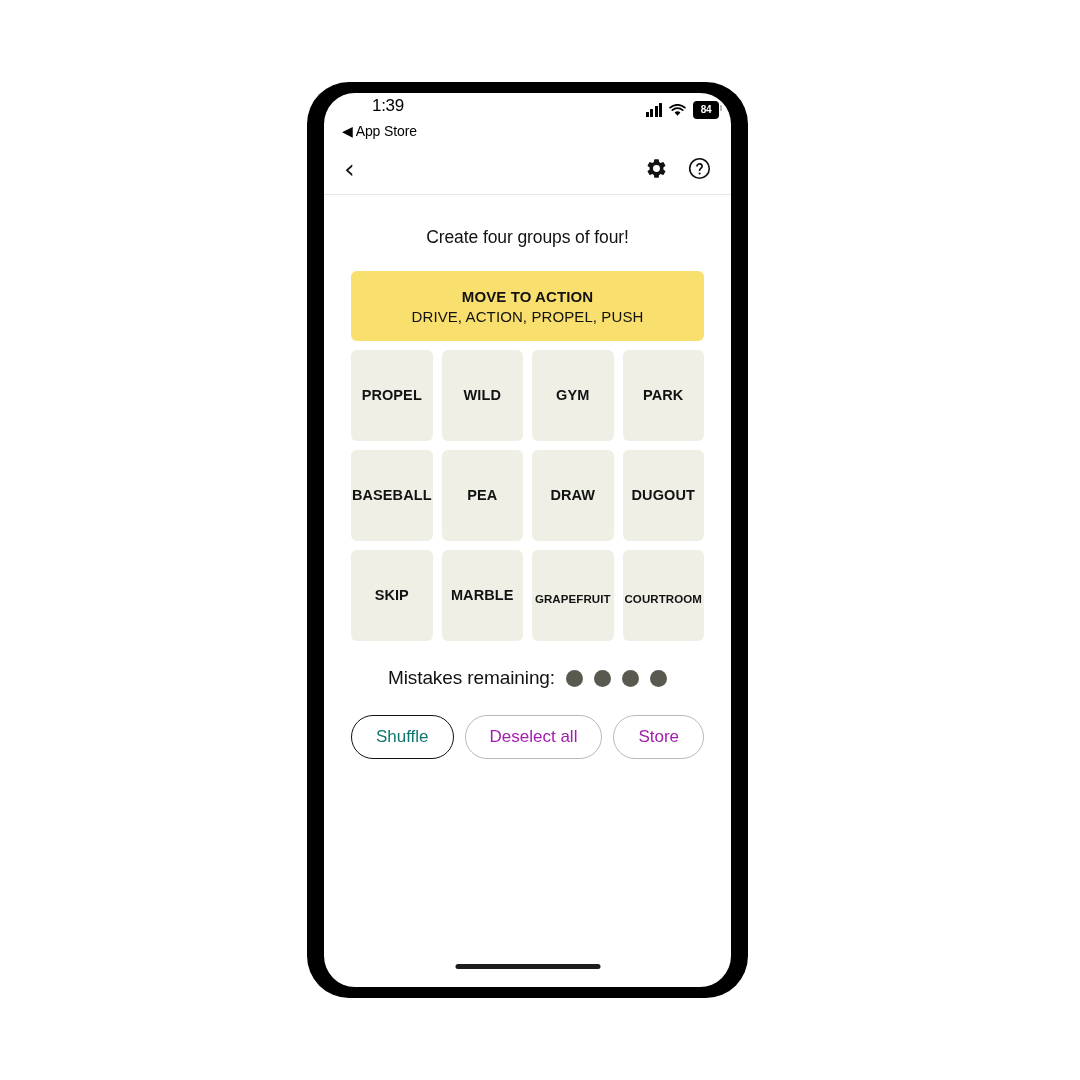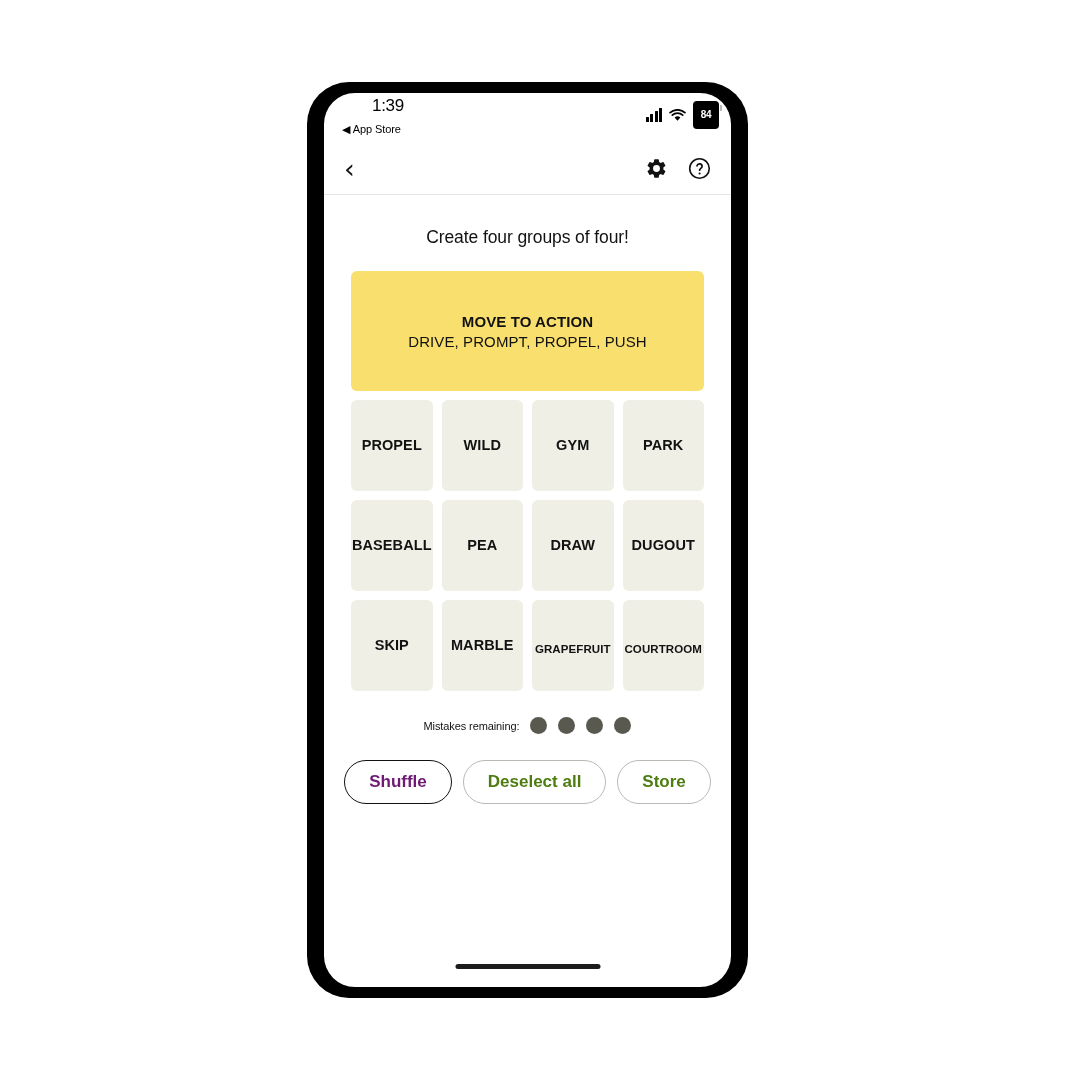--- a/index.html
+++ b/index.html
@@ -89,7 +89,7 @@
   .battery {
     position: relative;
     width: 26px;
-    height: 28px;
+    height: 18px;
     background: #000;
     border-radius: 4px;
     display: flex;

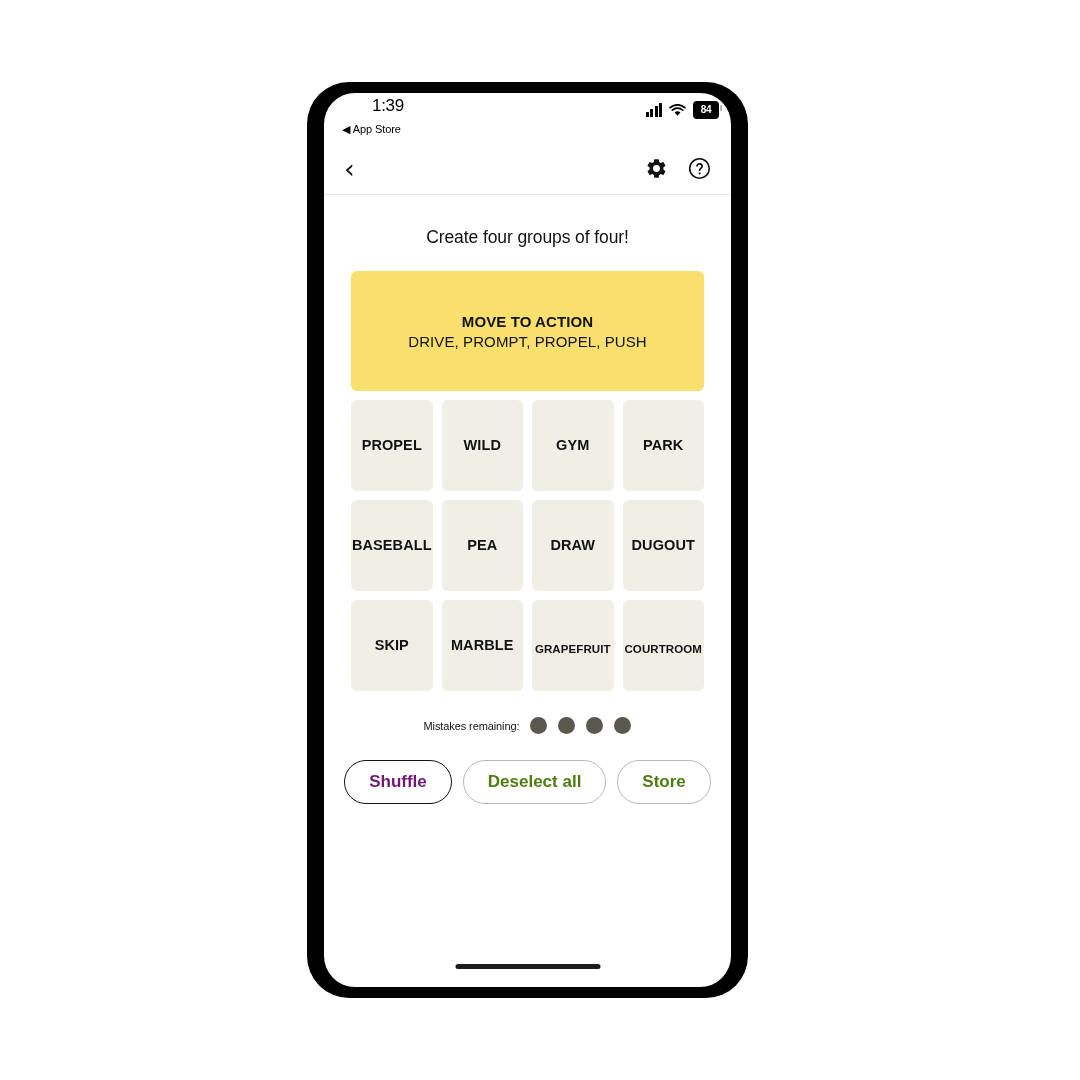--- a/index.html
+++ b/index.html
@@ -56,7 +56,7 @@
     position: absolute;
     left: 18px;
     top: 30px;
-    font-size: 11px;
+    font-size: 14px;
     color: #000;
     letter-spacing: -0.1px;
     white-space: nowrap;

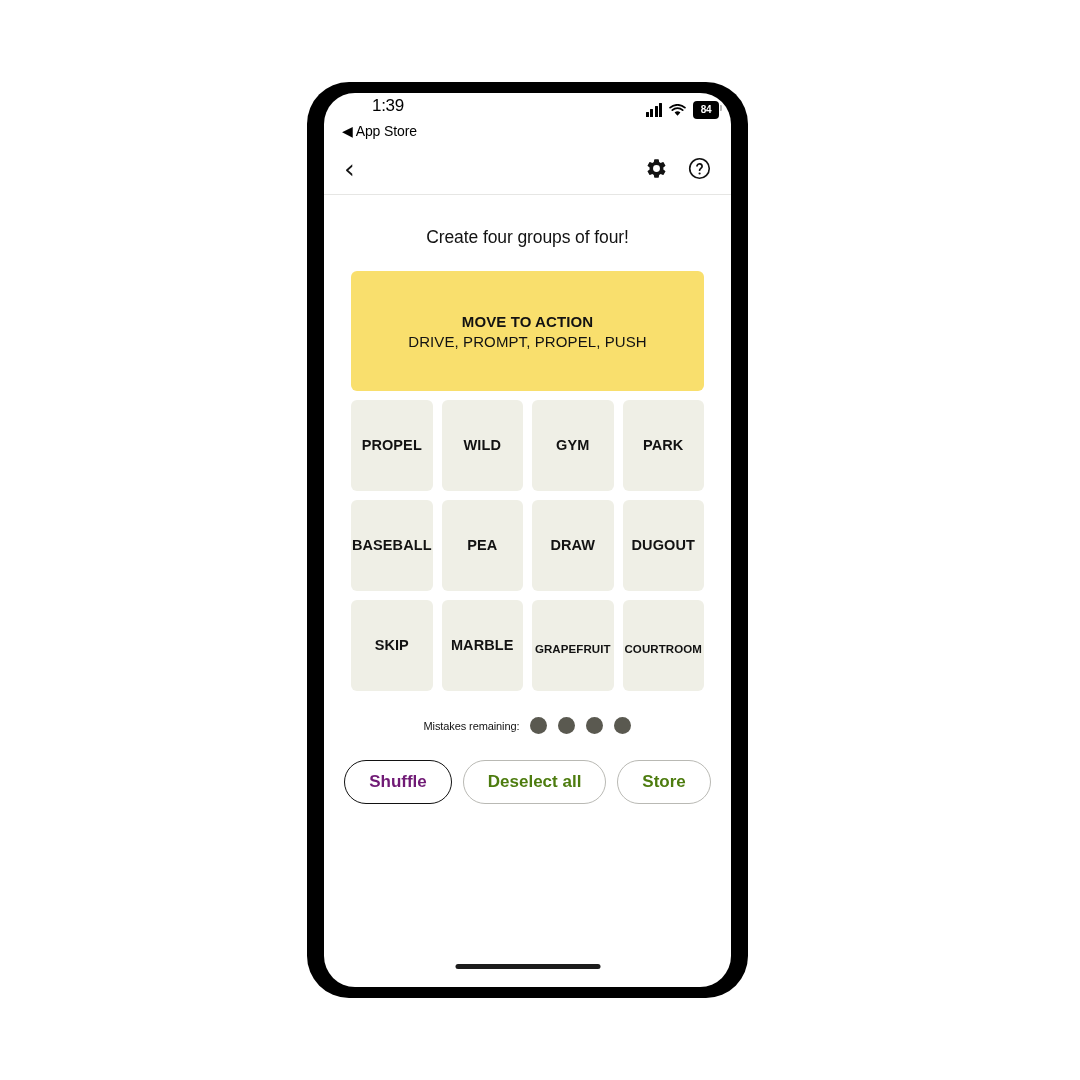--- a/index.html
+++ b/index.html
@@ -158,7 +158,7 @@
   
   .solved-group {
     margin: 0 2px 9px 2px;
-    height: 120px;
+    height: 70px;
     border-radius: 6px;
     display: flex;
     flex-direction: column;

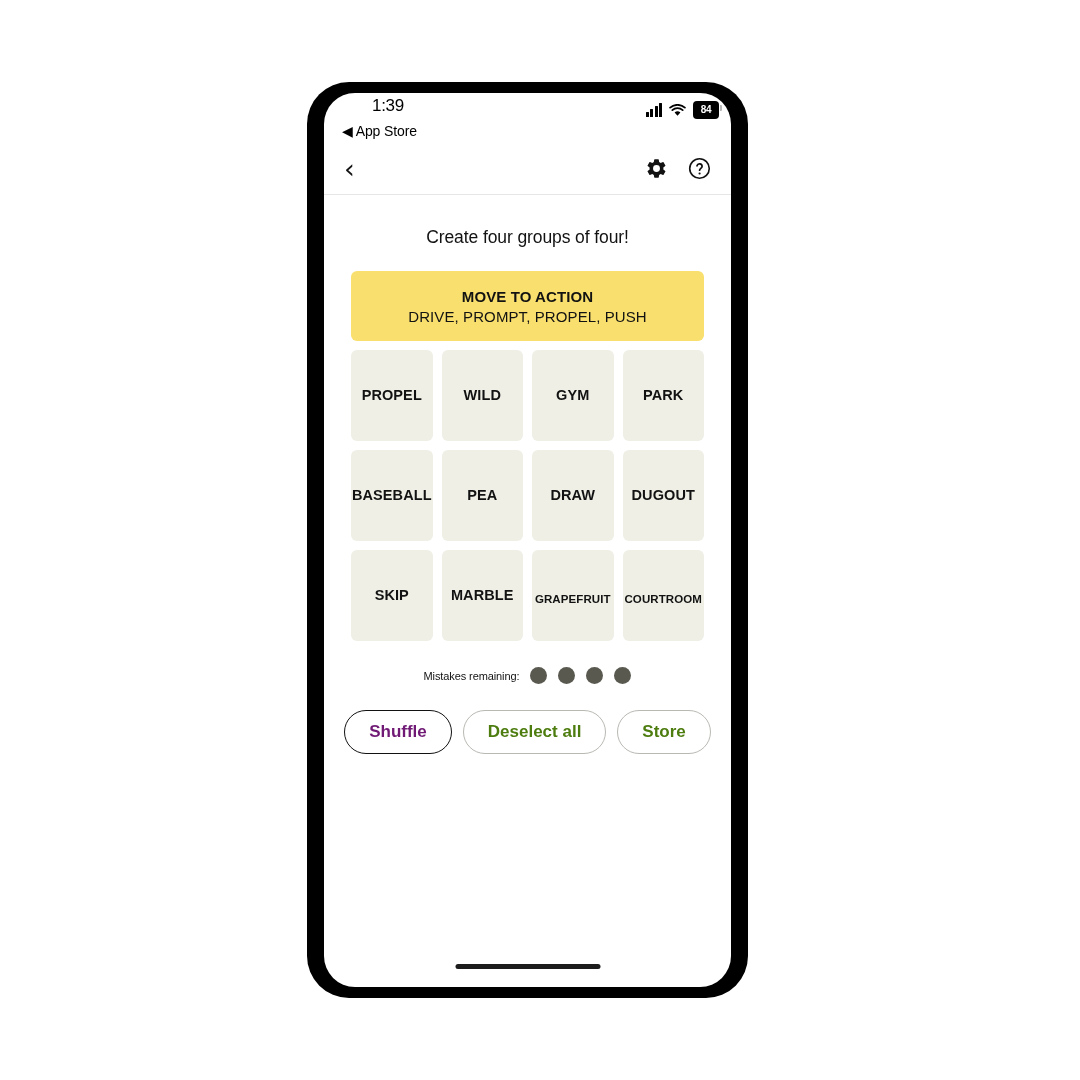--- a/index.html
+++ b/index.html
@@ -321,7 +321,7 @@
       <div id="solved-container">
           <div class="solved-group" style="background: rgb(249, 223, 109);">
             <div class="solved-title">MOVE TO ACTION</div>
-            <div class="solved-members">DRIVE, PROMPT, PROPEL, PUSH</div>
+            <div class="solved-members">DRIVE, ACTION, PROPEL, PUSH</div>
           </div>
         </div>
 

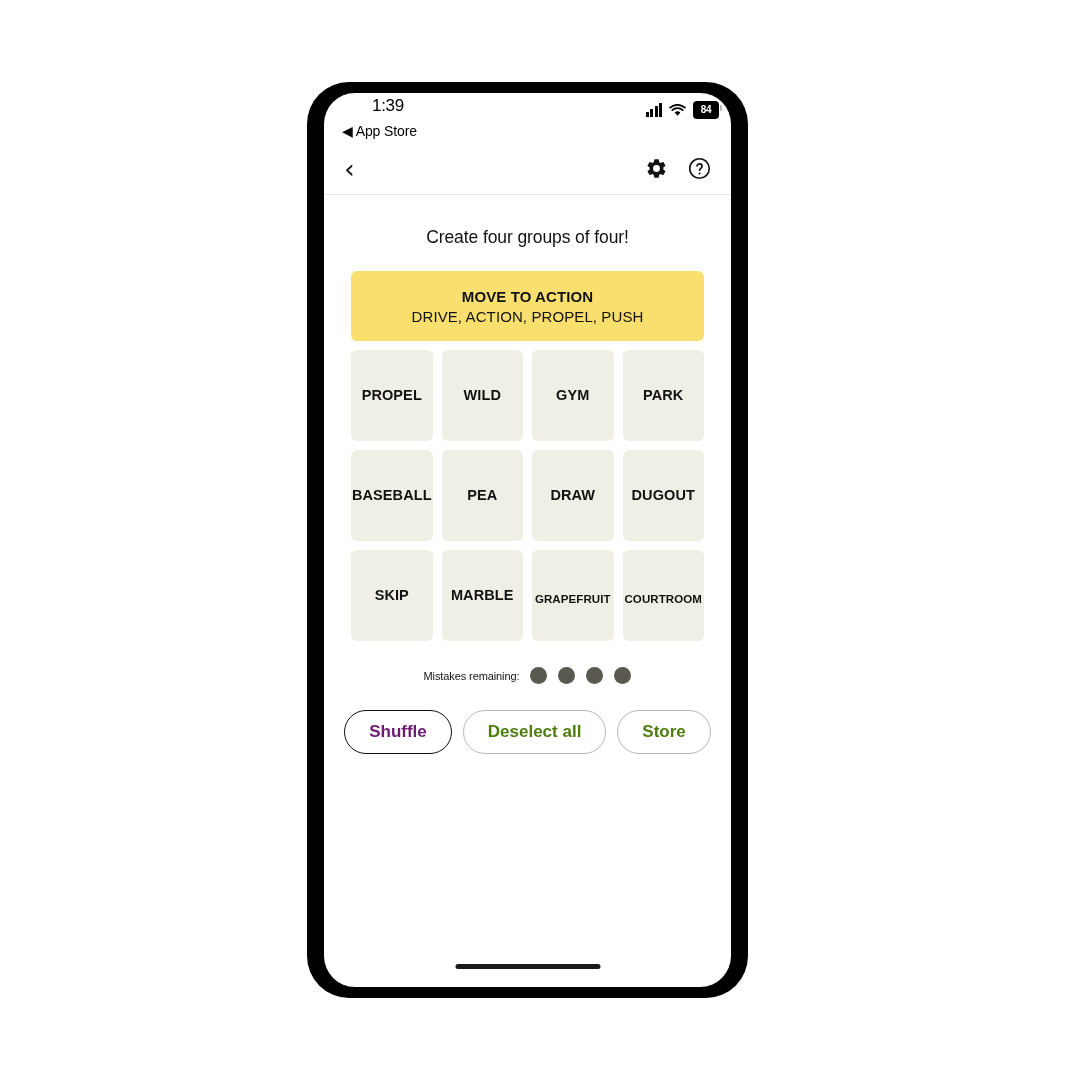--- a/index.html
+++ b/index.html
@@ -214,7 +214,7 @@
     margin-top: 26px;
   }
   .mistakes-label {
-    font-size: 11px;
+    font-size: 19px;
     color: #121212;
     letter-spacing: -0.1px;
   }

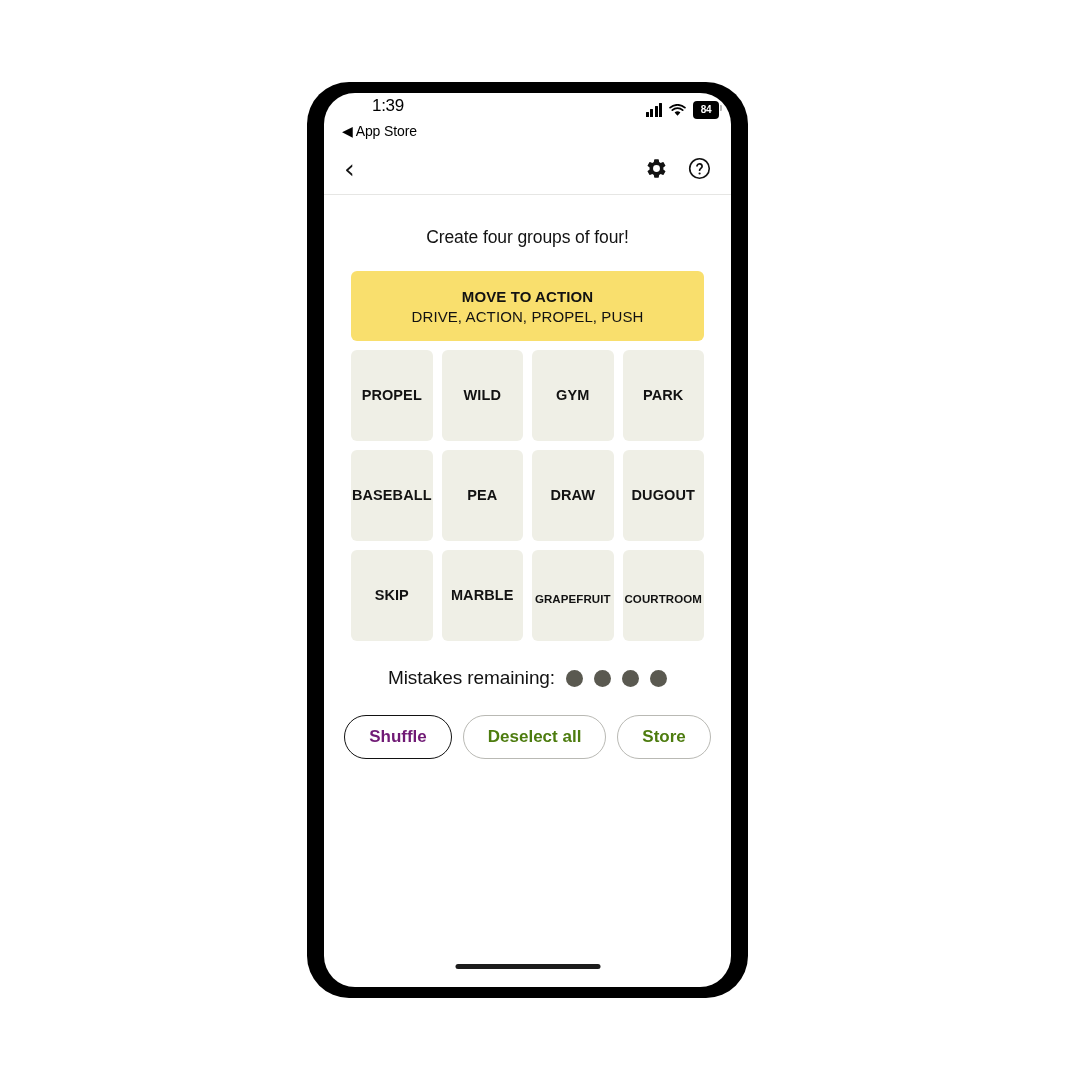--- a/index.html
+++ b/index.html
@@ -248,8 +248,8 @@
   }
   .btn-primary {
     border: 1.8px solid #121212;
-    color: #701a75;
-    font-weight: bold;
+    color: #0f766e;
+    font-weight: normal;
     text-align: center;
   }
   .btn-muted {

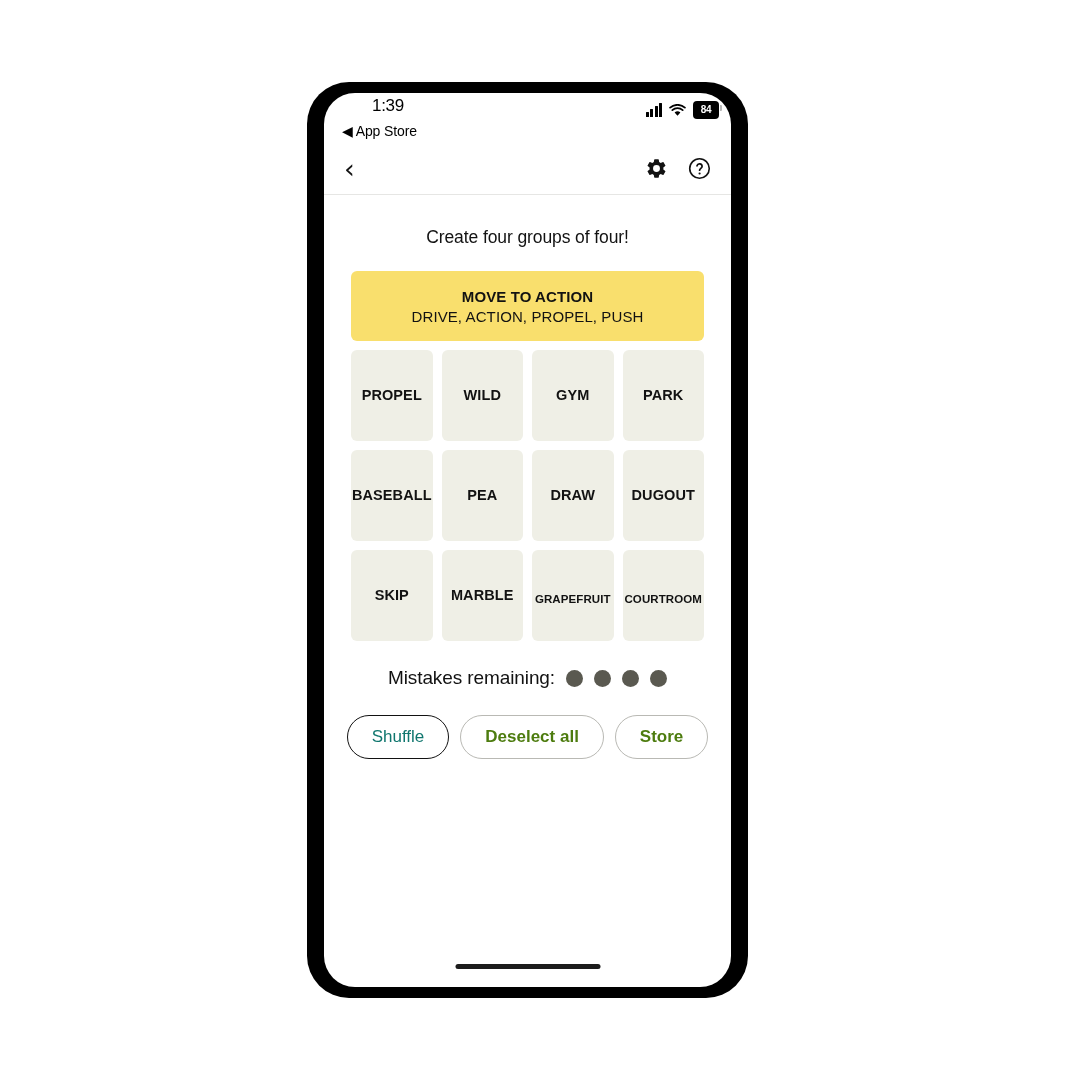--- a/index.html
+++ b/index.html
@@ -254,8 +254,8 @@
   }
   .btn-muted {
     border: 1.3px solid #b9b9b4;
-    color: #4d7c0f;
-    font-weight: bold;
+    color: #a21caf;
+    font-weight: normal;
   }
 
   

